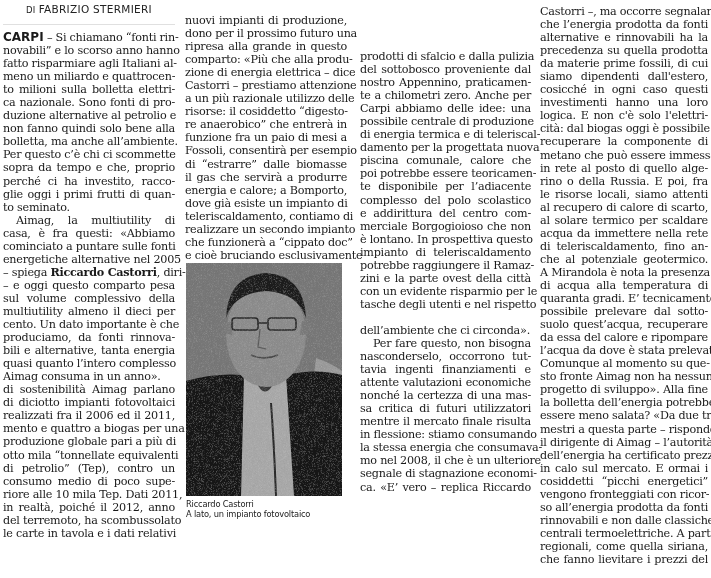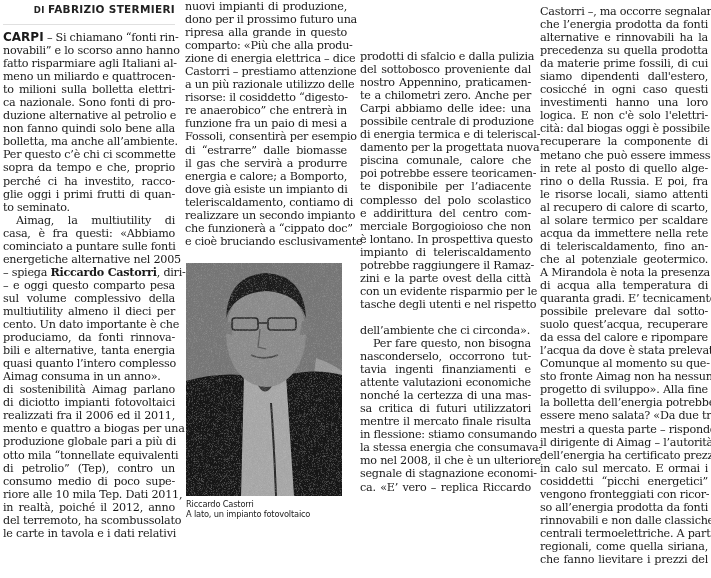--- a/index.html
+++ b/index.html
@@ -12,7 +12,7 @@
   #col2 { left: 185px; width: 162px; top: 0; }
   #col3 { left: 360px; width: 171px; top: 5px; margin-top: 45px; }
   #col4 { left: 540px; width: 168px; top: 5px; }
-  .byline { position: absolute; left: 3px; width: 172px; top: 3px; text-align: right; font-family: "DejaVu Sans", "Liberation Sans", sans-serif; font-size: 8.5px; font-weight: bold; letter-spacing: 0.3px; color: #222; }
+  .byline { position: absolute; left: 3px; width: 172px; top: 3px; text-align: center; font-family: "DejaVu Sans", "Liberation Sans", sans-serif; font-size: 8.5px; font-weight: normal; letter-spacing: 0.3px; color: #222; }
   .byline .sc { font-size: 10.5px; }
   .hr-top { position: absolute; left: 3px; width: 172px; top: 24px; height: 1px; background: #e0e0e0; }
   .lead { font-family: "DejaVu Sans", "Liberation Sans", sans-serif; font-weight: bold; font-size: 12px; letter-spacing: 0; }

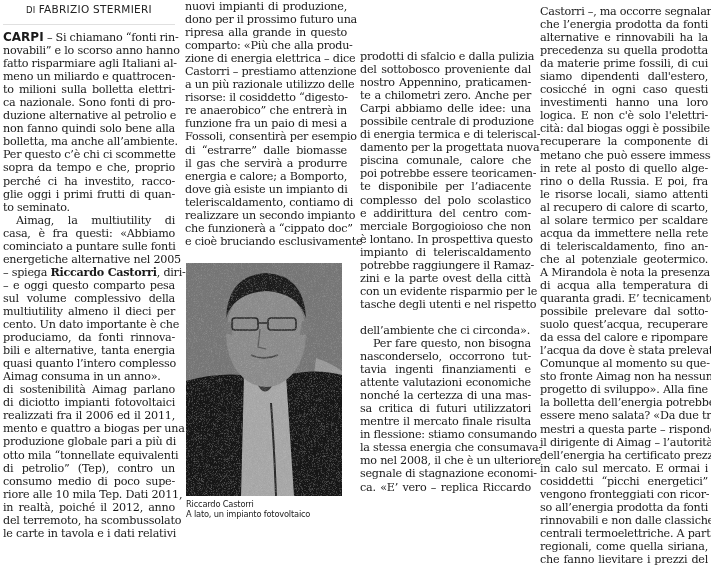--- a/index.html
+++ b/index.html
@@ -9,7 +9,7 @@
   .line.last { text-align-last: left; }
   .line.indent { padding-left: 13px; }
   #col1 { left: 3px; width: 172px; top: 5px; }
-  #col2 { left: 185px; width: 162px; top: 0; }
+  #col2 { left: 185px; width: 162px; top: 14px; }
   #col3 { left: 360px; width: 171px; top: 5px; margin-top: 45px; }
   #col4 { left: 540px; width: 168px; top: 5px; }
   .byline { position: absolute; left: 3px; width: 172px; top: 3px; text-align: center; font-family: "DejaVu Sans", "Liberation Sans", sans-serif; font-size: 8.5px; font-weight: normal; letter-spacing: 0.3px; color: #222; }

